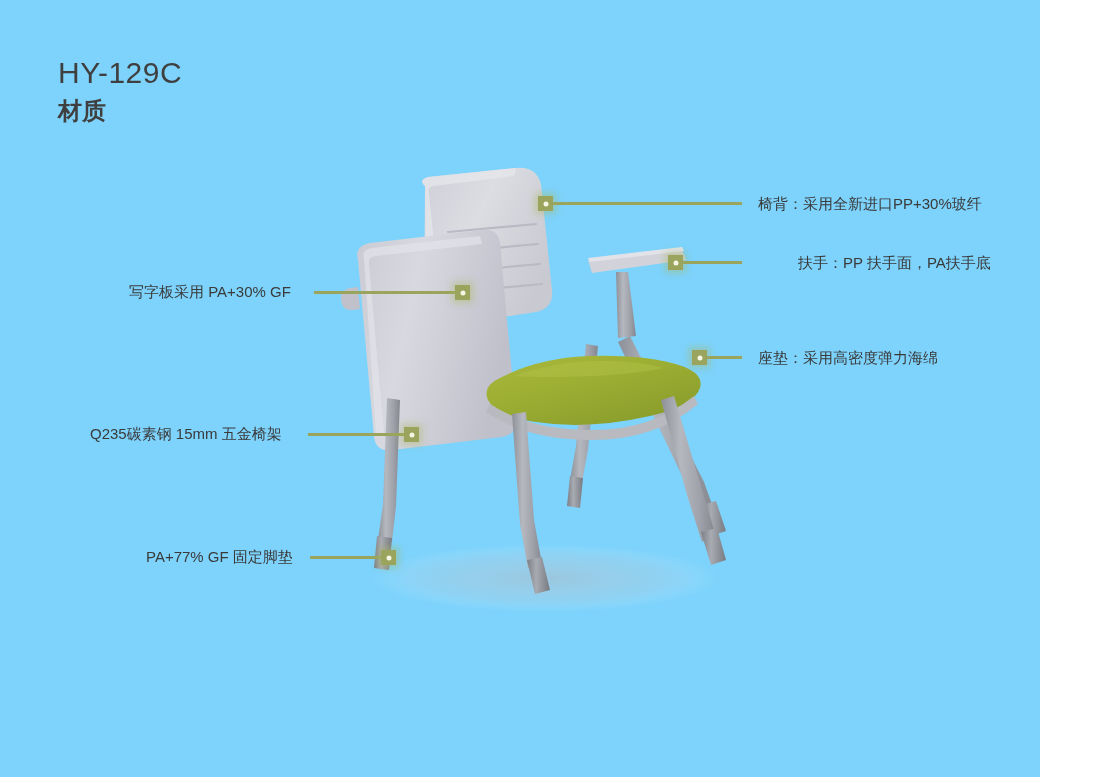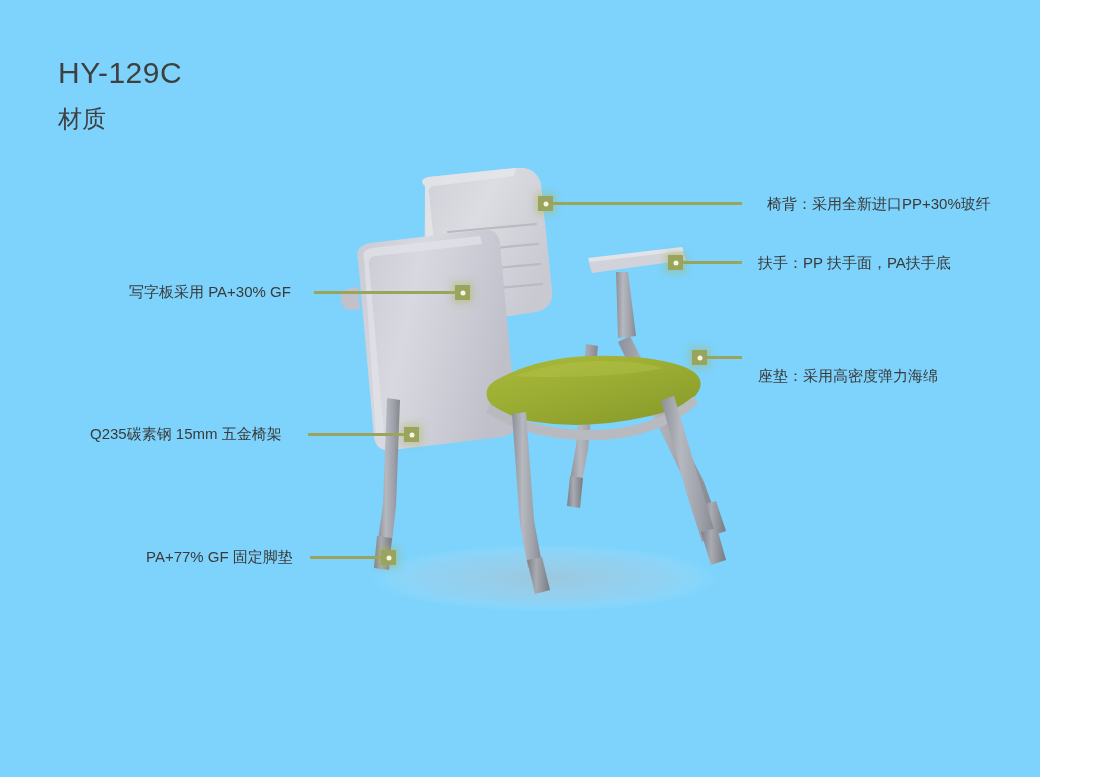--- a/index.html
+++ b/index.html
@@ -37,8 +37,8 @@
     font-size: 24px;
     color: #3f3f3f;
     line-height: 1.15;
-    margin-top: 14px;
-    font-weight: 400;
+    margin-top: 6px;
+    font-weight: 700;
     white-space: nowrap;
   }
 

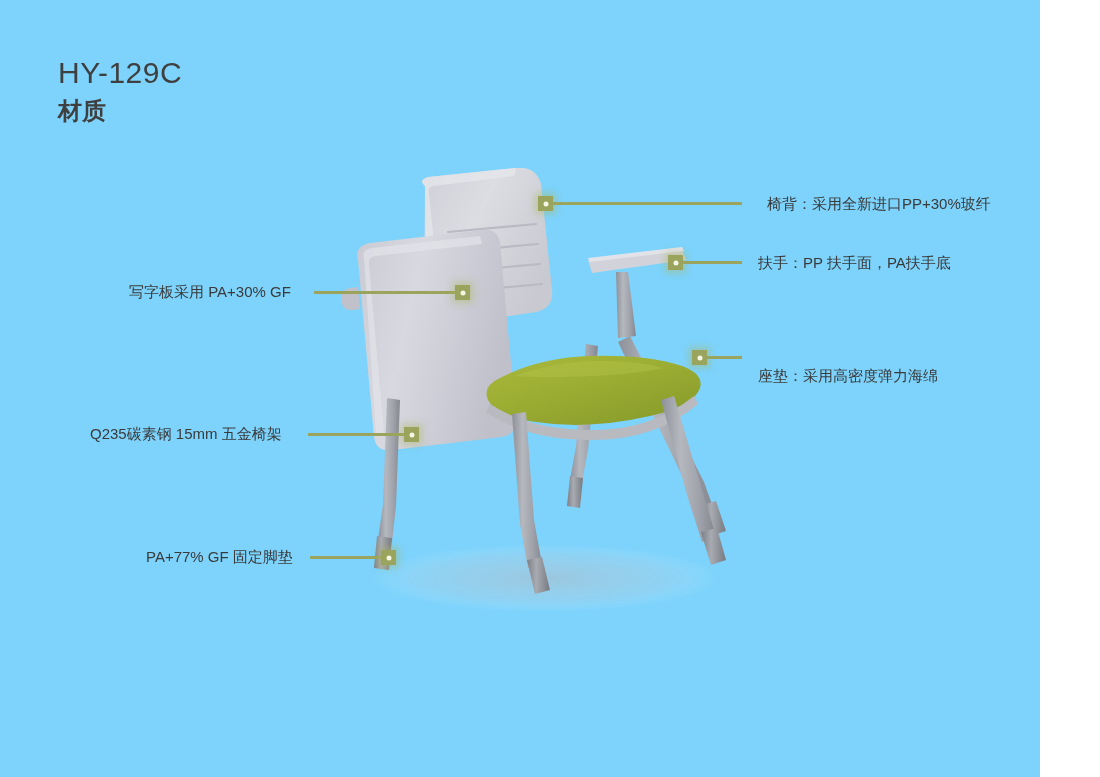--- a/index.html
+++ b/index.html
@@ -186,7 +186,7 @@
 
   <div class="marker" style="left:538px; top:196px;"></div>
   <div class="leader" style="left:552px; top:202px; width:190px;"></div>
-  <div class="callout-label" style="left:758px; top:196px;margin-left:9px;">椅背：采用全新进口PP+30%玻纤</div>
+  <div class="callout-label" style="left:758px; top:196px;">椅背：采用全新进口PP+30%玻纤</div>
 
   <div class="marker" style="left:668px; top:255px;"></div>
   <div class="leader" style="left:682px; top:261px; width:60px;"></div>

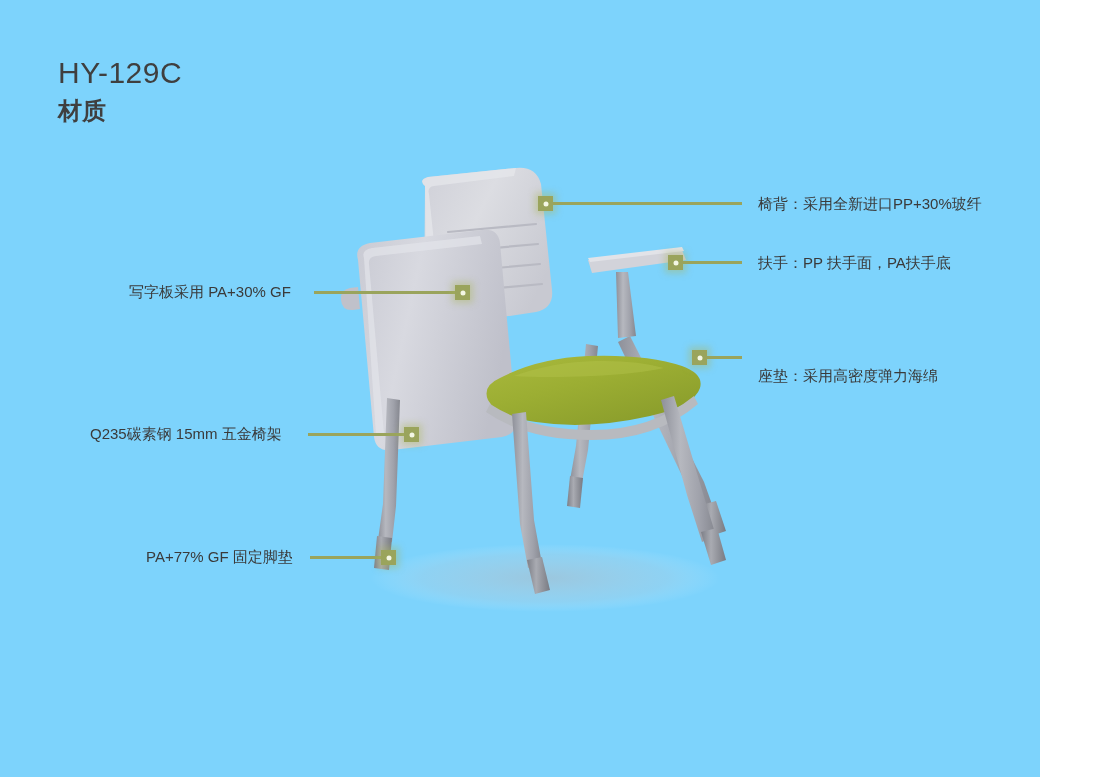--- a/index.html
+++ b/index.html
@@ -190,7 +190,7 @@
 
   <div class="marker" style="left:668px; top:255px;"></div>
   <div class="leader" style="left:682px; top:261px; width:60px;"></div>
-  <div class="callout-label" style="left:758px; top:255px;">扶手：PP 扶手面，PA扶手底</div>
+  <div class="callout-label" style="left:798px; top:255px;">扶手：PP 扶手面，PA扶手底</div>
 
   <div class="marker" style="left:692px; top:350px;"></div>
   <div class="leader" style="left:706px; top:356px; width:36px;"></div>

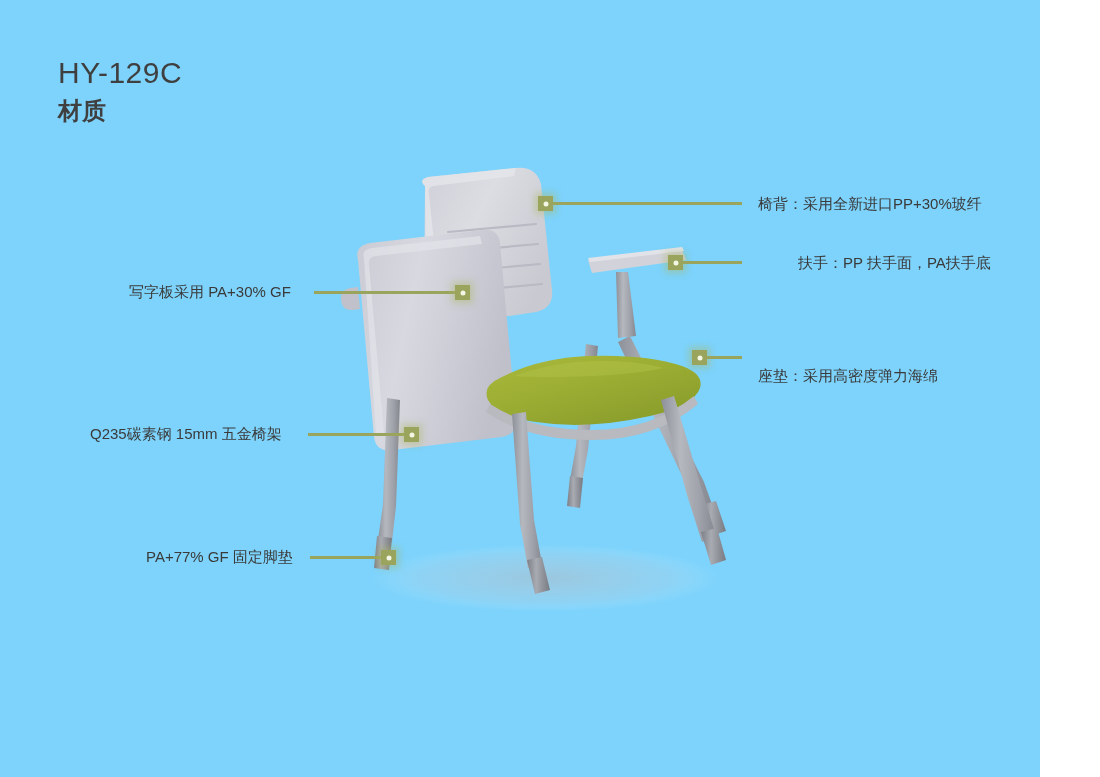--- a/index.html
+++ b/index.html
@@ -194,7 +194,7 @@
 
   <div class="marker" style="left:692px; top:350px;"></div>
   <div class="leader" style="left:706px; top:356px; width:36px;"></div>
-  <div class="callout-label" style="left:758px; top:368px;text-align:center;">座垫：采用高密度弹力海绵</div>
+  <div class="callout-label" style="left:758px; top:350px;text-align:center;">座垫：采用高密度弹力海绵</div>
 
   <div class="callout-label align-right" style="left:129px; top:284px;">写字板采用 PA+30% GF</div>
   <div class="leader" style="left:314px; top:291px; width:148px;"></div>

